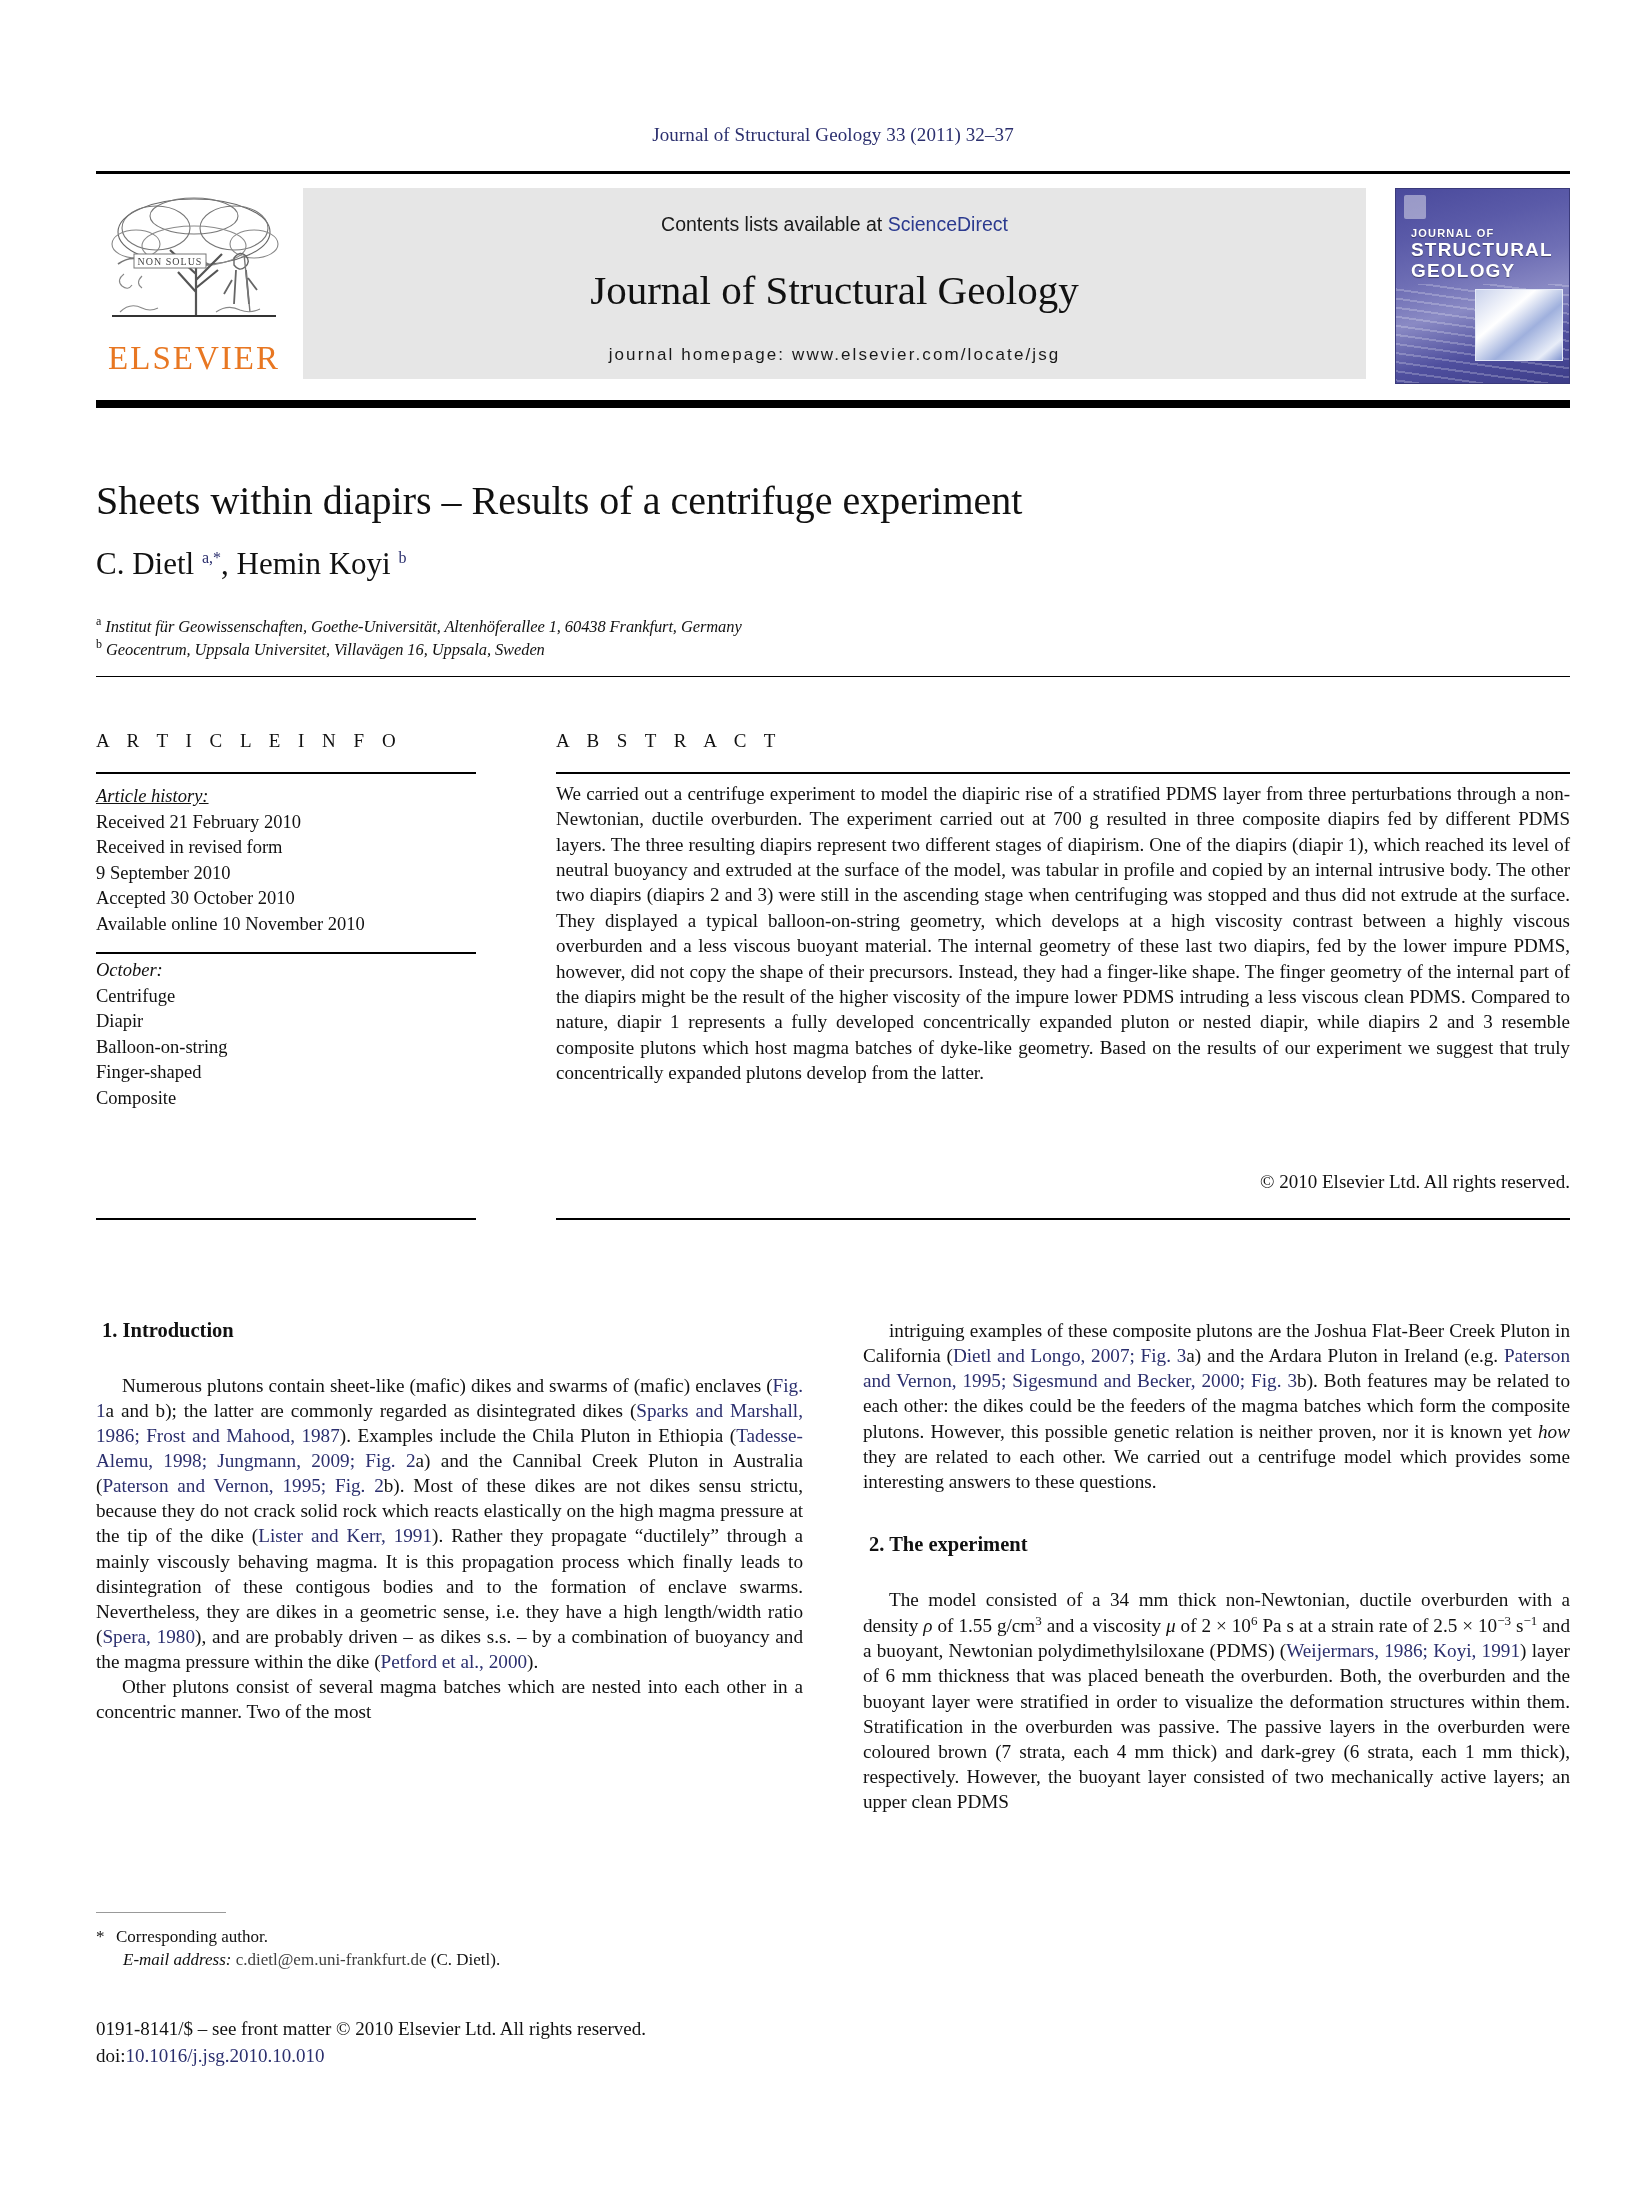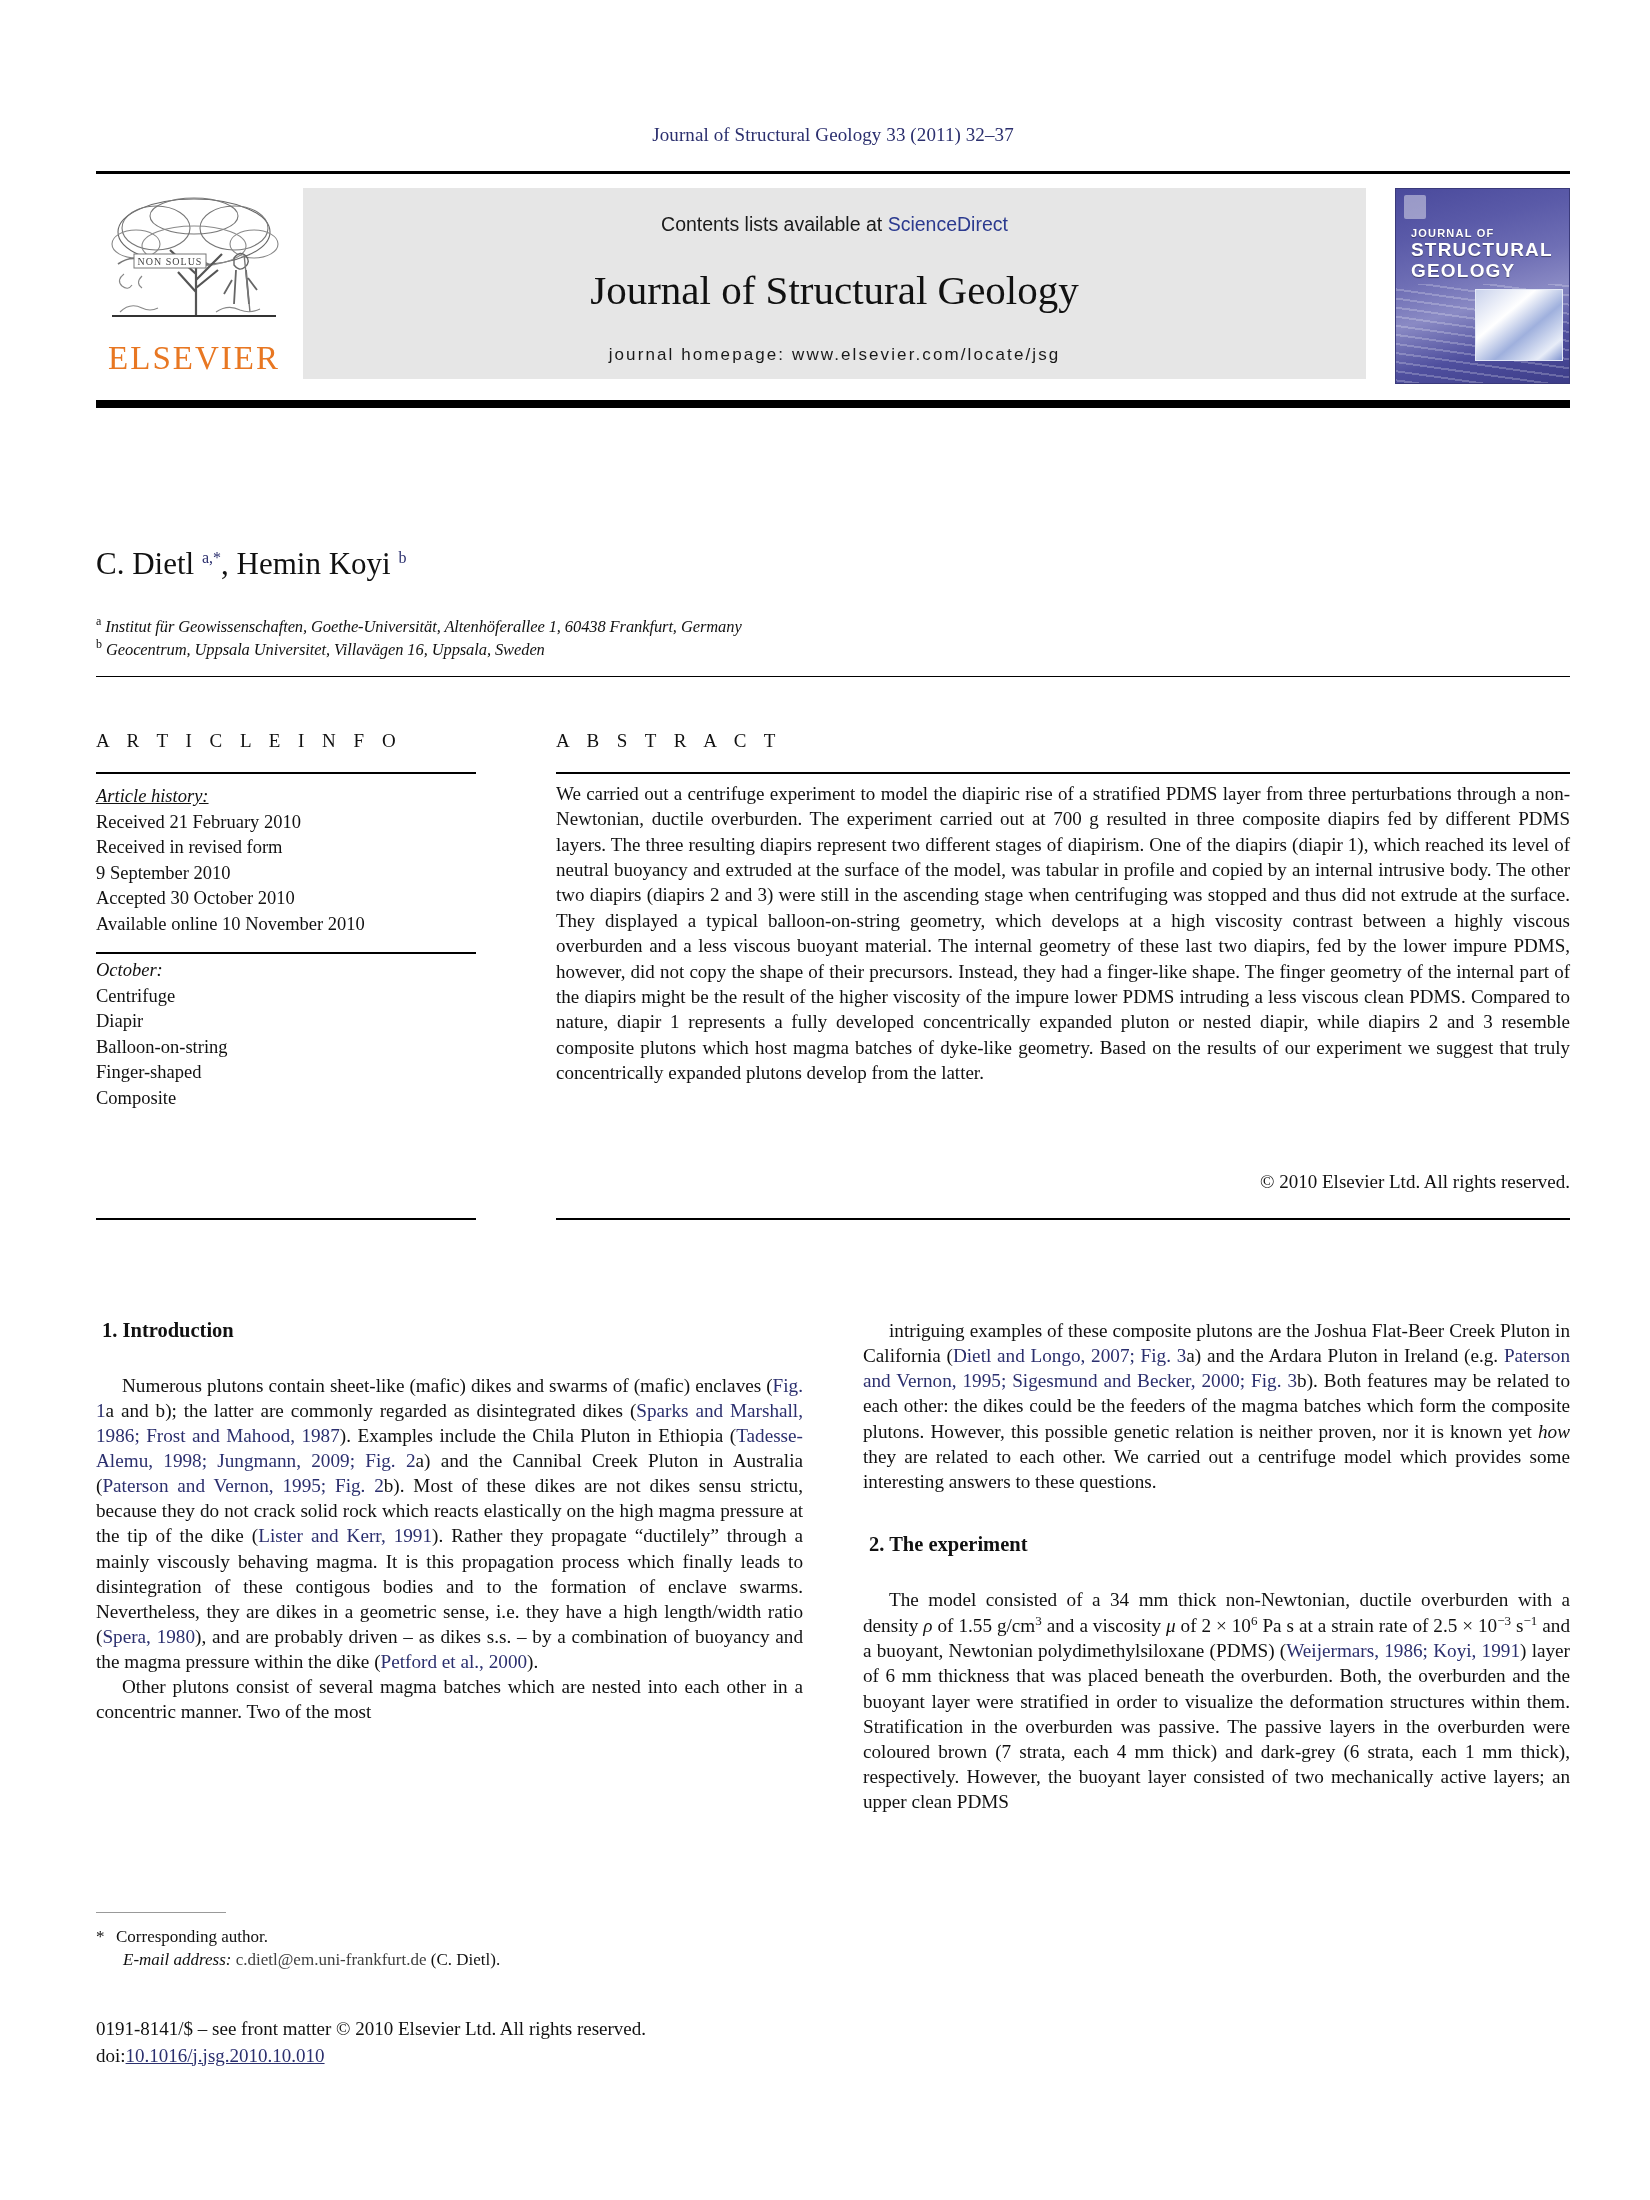--- a/index.html
+++ b/index.html
@@ -389,6 +389,7 @@
   </div>
   <div class="masthead-rule-bottom"></div>
 
+  <div class="title">Sheets within diapirs – Results of a centrifuge experiment</div>
   <div class="authors">C. Dietl <sup>a,*</sup>, Hemin Koyi <sup>b</sup></div>
   <div class="affil affil-a"><sup>a</sup> <span>Institut für Geowissenschaften, Goethe-Universität, Altenhöferallee 1, 60438 Frankfurt, Germany</span></div>
   <div class="affil affil-b"><sup>b</sup> <span>Geocentrum, Uppsala Universitet, Villavägen 16, Uppsala, Sweden</span></div>

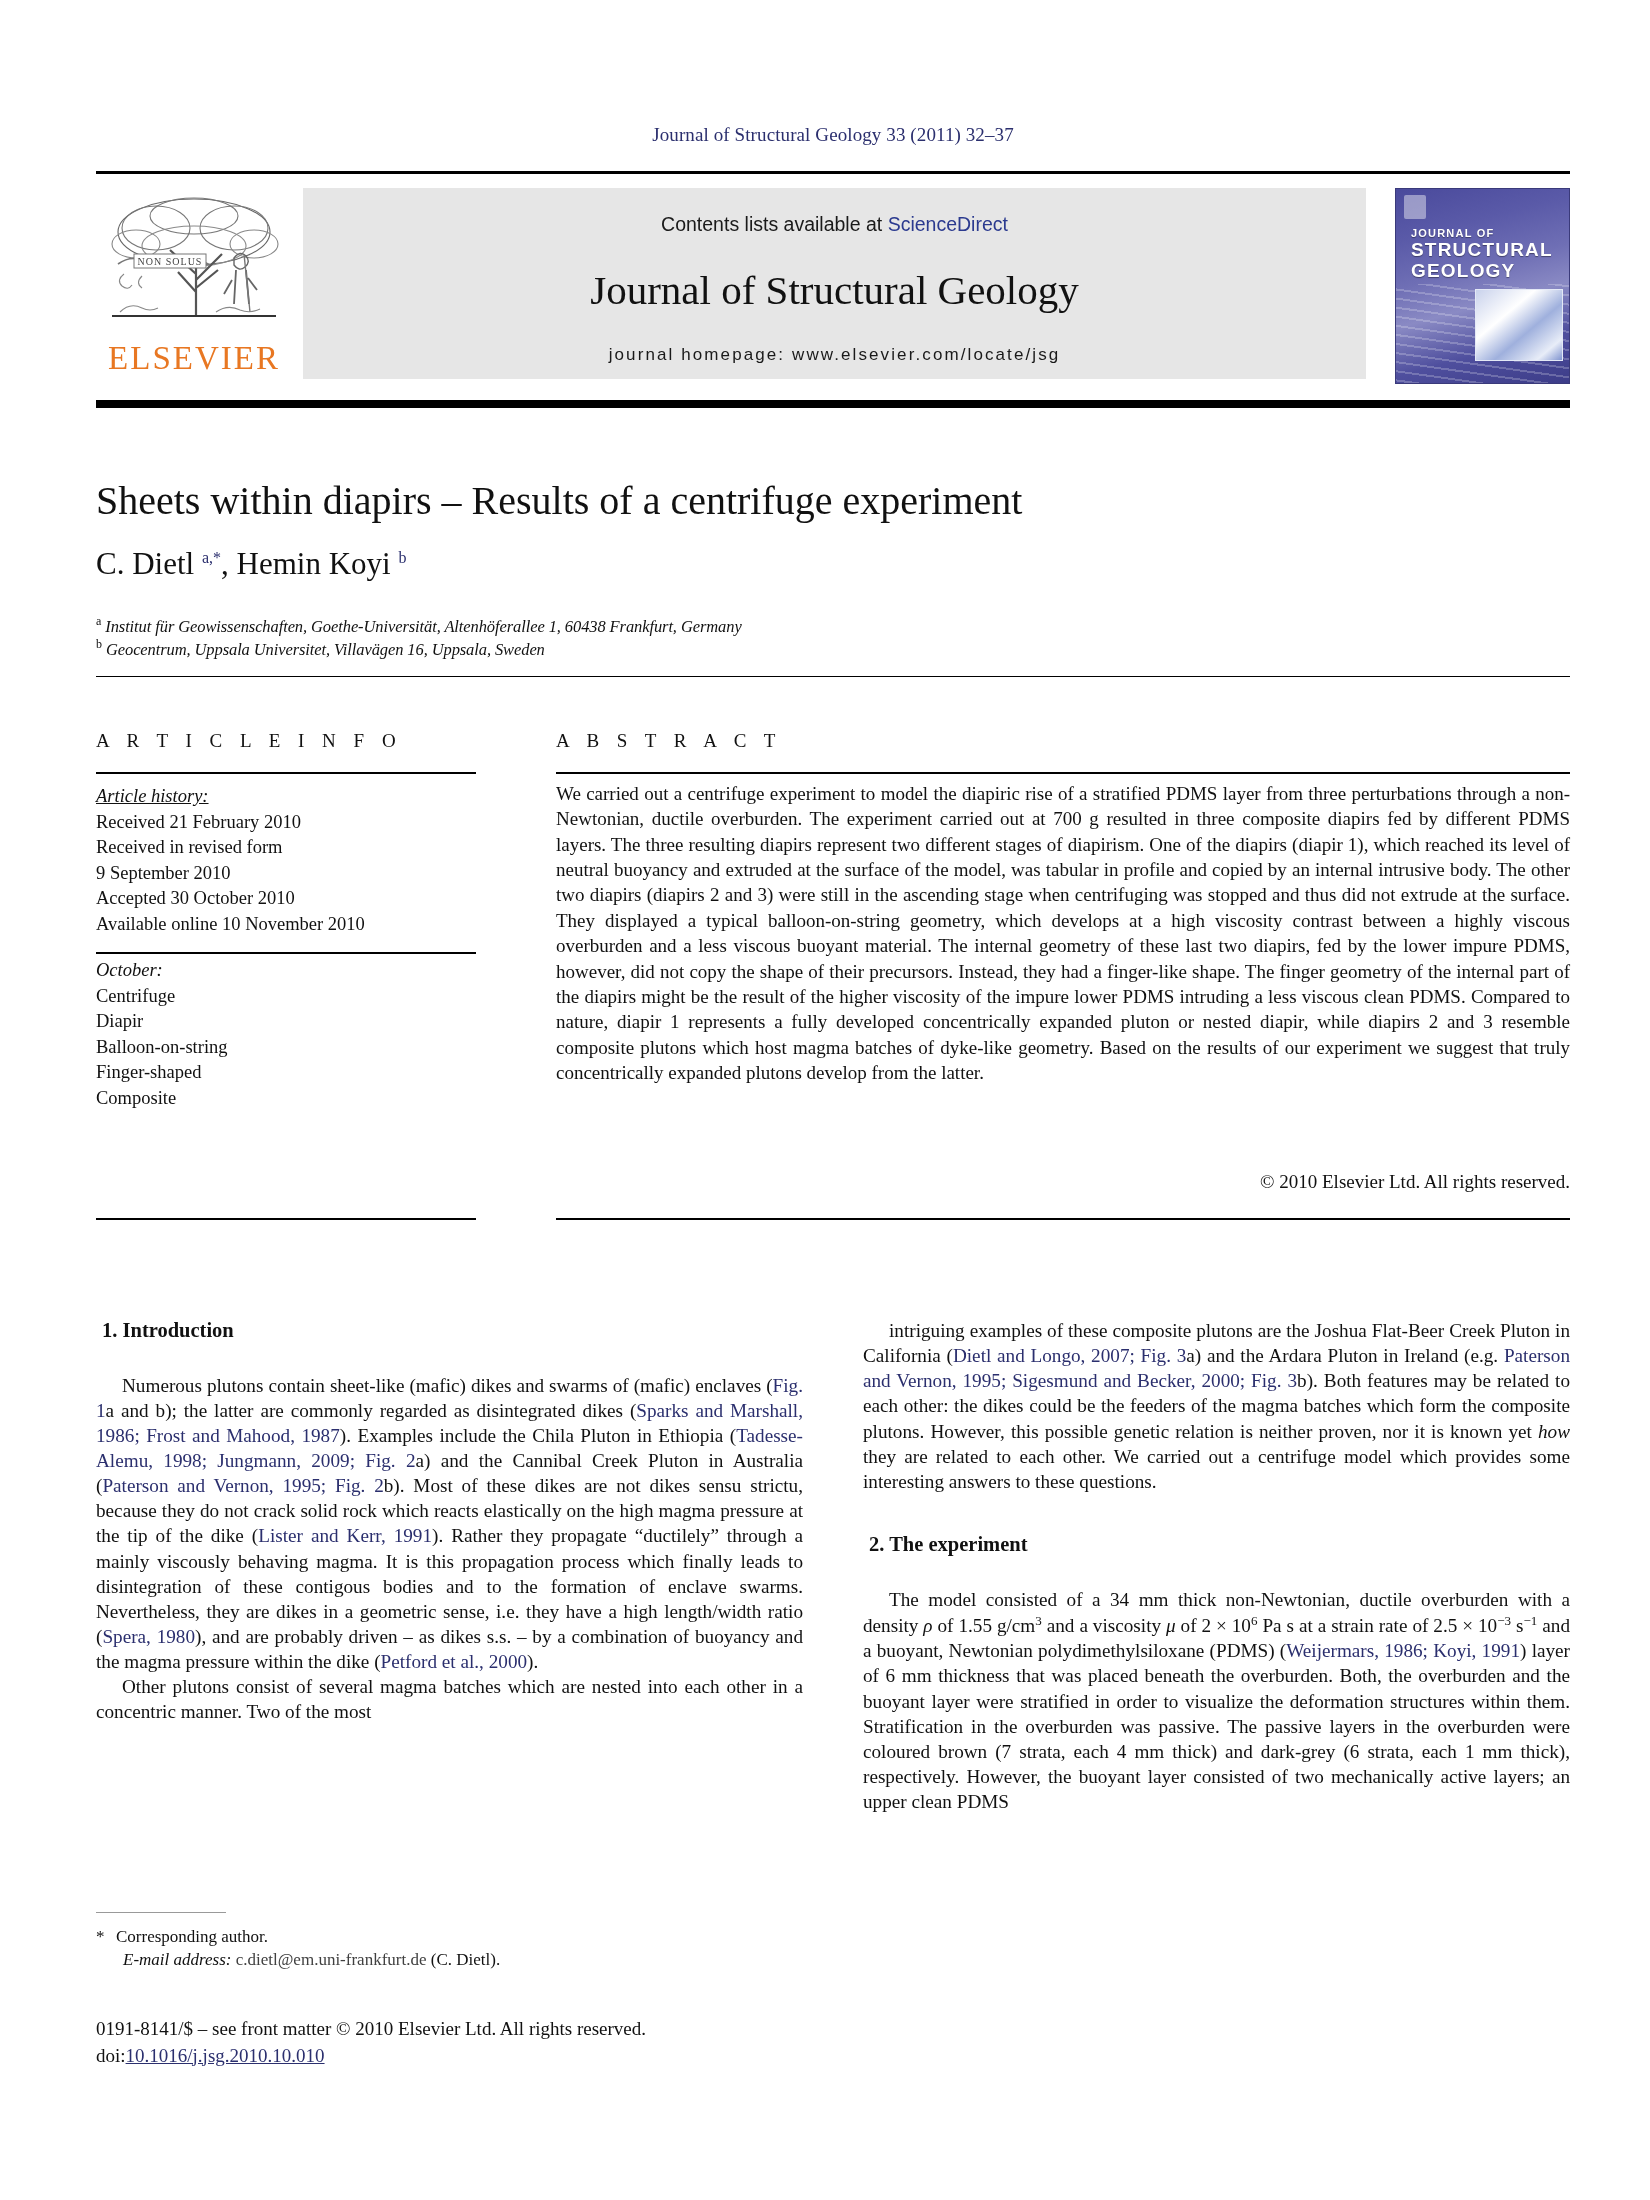--- a/index.html
+++ b/index.html
@@ -322,7 +322,7 @@
     line-height: 1.4;
     color: #111;
   }
-  .frontmatter .doi { color: #2b2f6e; text-decoration: underline; }
+  .frontmatter .doi { color: #2b2f6e; }
 </style>
 </head>
 <body>

